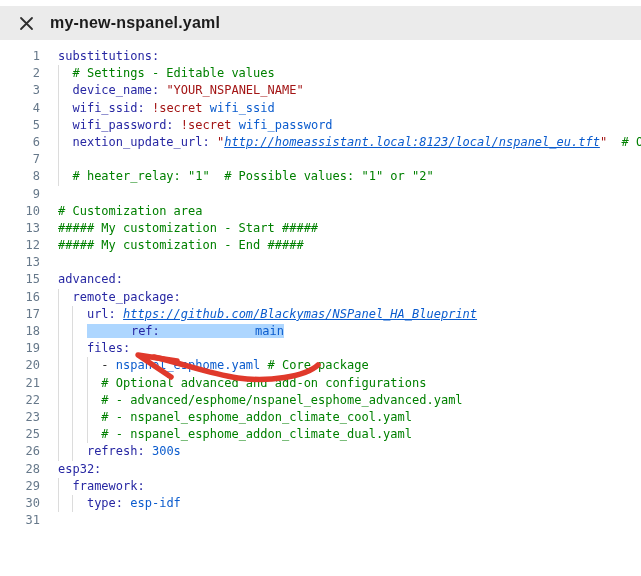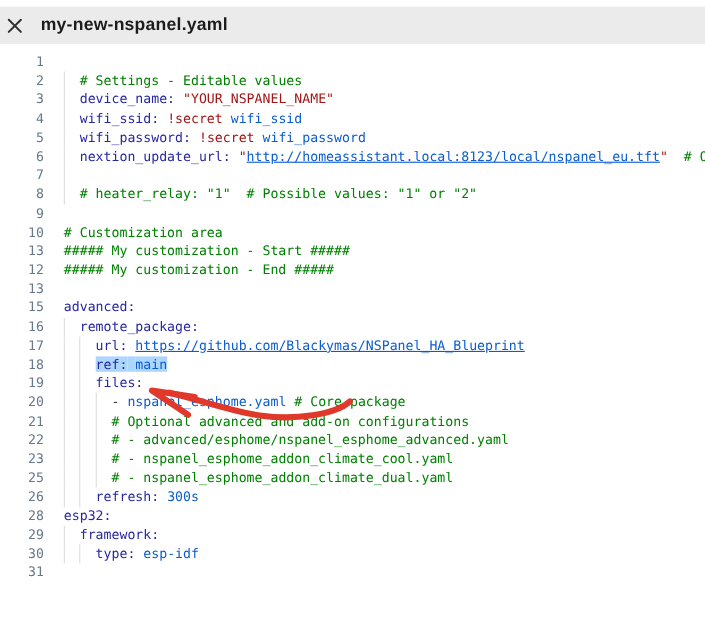--- a/index.html
+++ b/index.html
@@ -14,7 +14,7 @@
 
   .header{
     margin-top:6px;height:34px;background:var(--header_bg);
-    display:flex;align-items:center;padding-left:4px;
+    display:flex;align-items:center;padding-left:17px;
   }
   .close-btn{width:18px;height:18px;display:flex;align-items:center;justify-content:center;cursor:pointer;background:none;border:none;}
   .title{margin-left:15px;font-size:16px;font-weight:bold;color:var(--title);letter-spacing:.2px;}

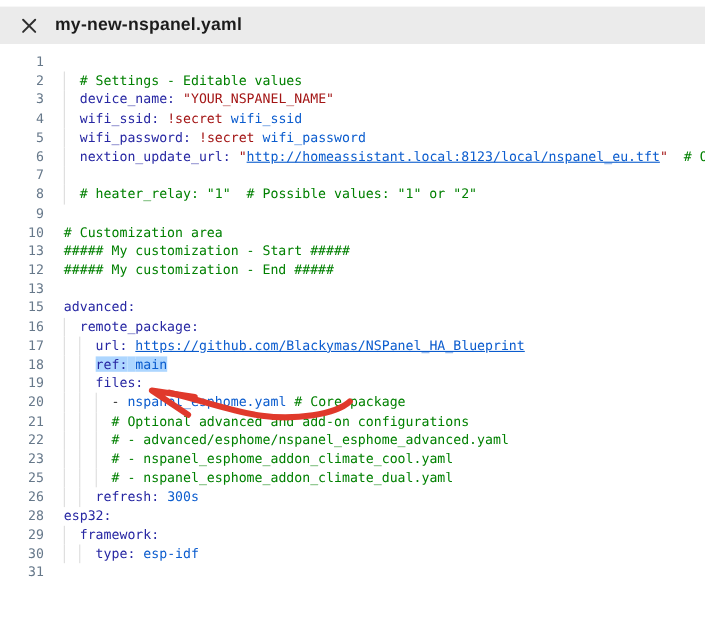--- a/index.html
+++ b/index.html
@@ -53,7 +53,7 @@
 </div>
 
 <div class="editor">
-    <div class="line"><span class="ln-num">1</span></div>
+    <div class="line"><span class="ln-num">1</span><span class="code"><span class="tk-k">substitutions:</span></span></div>
     <div class="line"><span class="ln-num">2</span><span class="code"><i class="guide" style="left: 0ch;"></i><span class="tk-p">  </span><span class="tk-cm"># Settings - Editable values</span></span></div>
     <div class="line"><span class="ln-num">3</span><span class="code"><i class="guide" style="left: 0ch;"></i><span class="tk-p">  </span><span class="tk-k">device_name:</span><span class="tk-p"> </span><span class="tk-s">"YOUR_NSPANEL_NAME"</span></span></div>
     <div class="line"><span class="ln-num">4</span><span class="code"><i class="guide" style="left: 0ch;"></i><span class="tk-p">  </span><span class="tk-k">wifi_ssid:</span><span class="tk-p"> </span><span class="tk-tg">!secret</span><span class="tk-p"> </span><span class="tk-v">wifi_ssid</span></span></div>

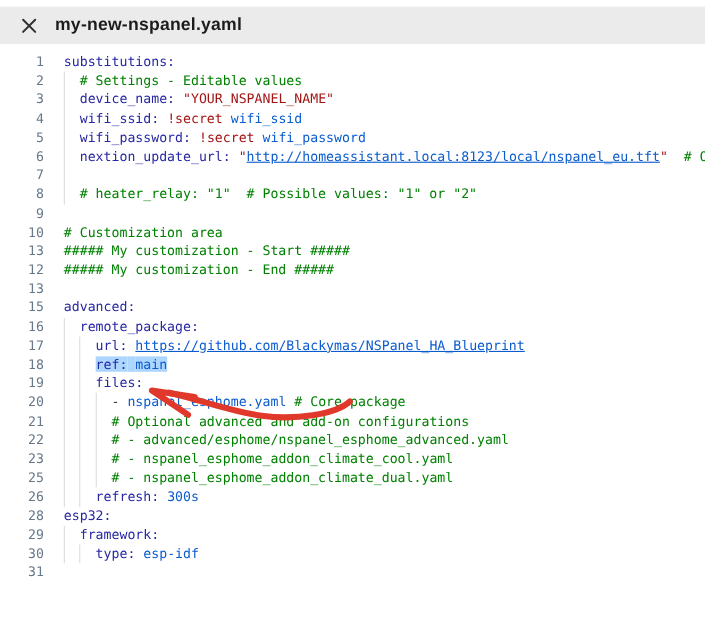--- a/index.html
+++ b/index.html
@@ -34,7 +34,7 @@
   .tk-s{color:var(--string)}
   .tk-cm{color:var(--comment)}
   .tk-tg{color:var(--tag)}
-  .tk-ln{color:var(--link);text-decoration:underline;cursor:pointer;}
+  .tk-ln{color:var(--link);text-decoration:underline;cursor:pointer;font-style:italic;}
   .sel{background:var(--selection);}
 
   .overlay{position:absolute;left:0;top:0;width:641px;height:576px;pointer-events:none;}

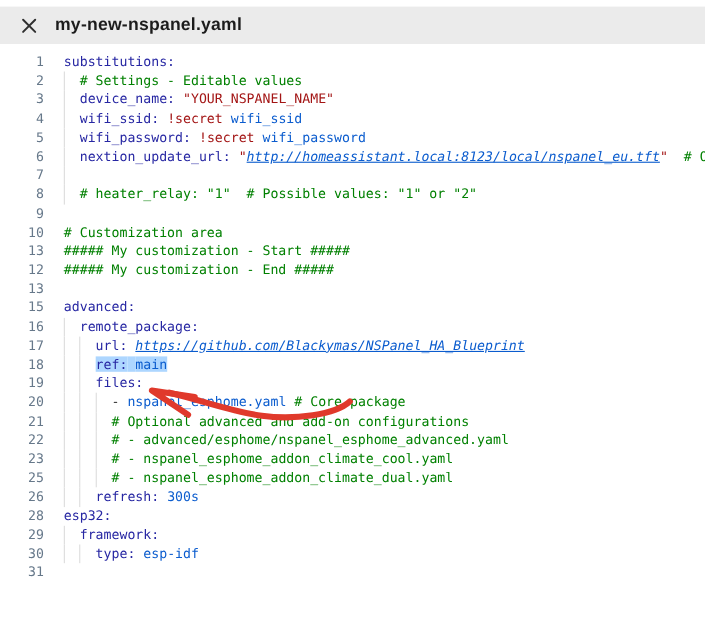--- a/index.html
+++ b/index.html
@@ -35,7 +35,7 @@
   .tk-cm{color:var(--comment)}
   .tk-tg{color:var(--tag)}
   .tk-ln{color:var(--link);text-decoration:underline;cursor:pointer;font-style:italic;}
-  .sel{background:var(--selection);}
+  .sel{background:var(--selection);padding-left:44px;}
 
   .overlay{position:absolute;left:0;top:0;width:641px;height:576px;pointer-events:none;}
   .arrow-path{stroke:var(--arrow);stroke-width:5.5;fill:none;stroke-linecap:round;stroke-linejoin:round;}

